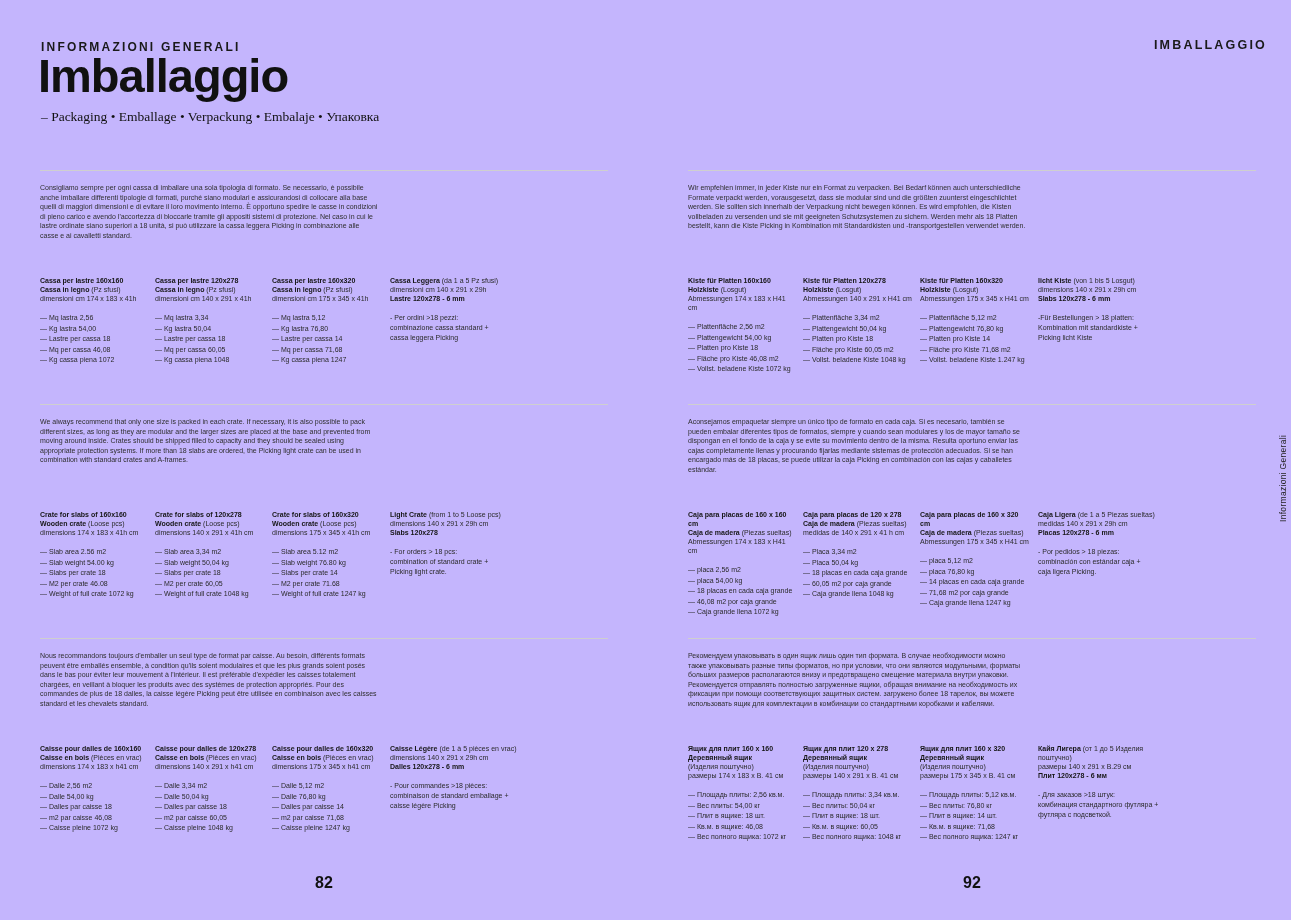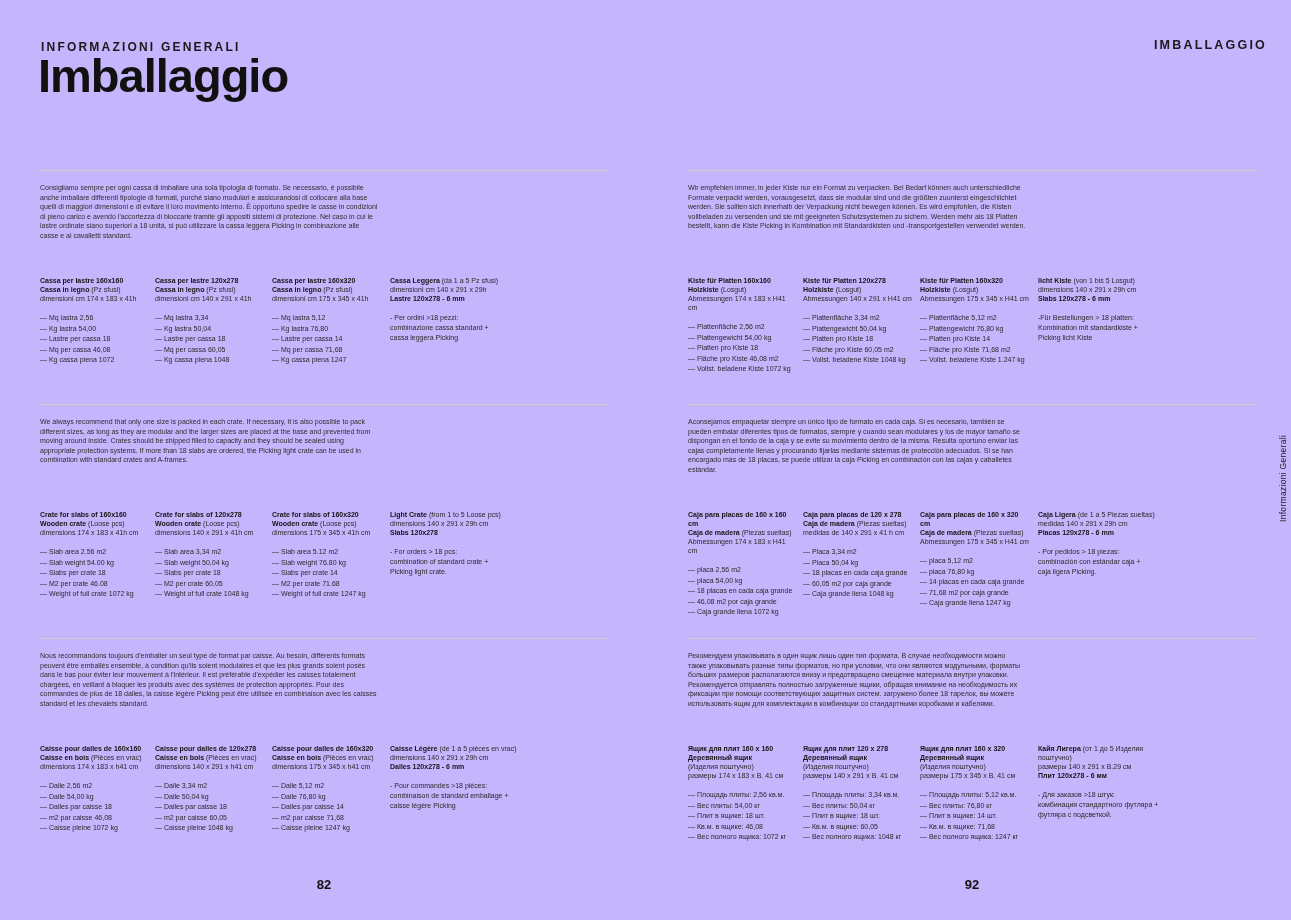--- a/index.html
+++ b/index.html
@@ -55,6 +55,7 @@
   <div class="eyebrow">INFORMAZIONI GENERALI</div>
   <div class="corner">IMBALLAGGIO</div>
   <h1 class="title">Imballaggio</h1>
+  <div class="subtitle">– Packaging • Emballage • Verpackung • Embalaje • Упаковка</div>
 
   <div class="pages">
     <div class="page">

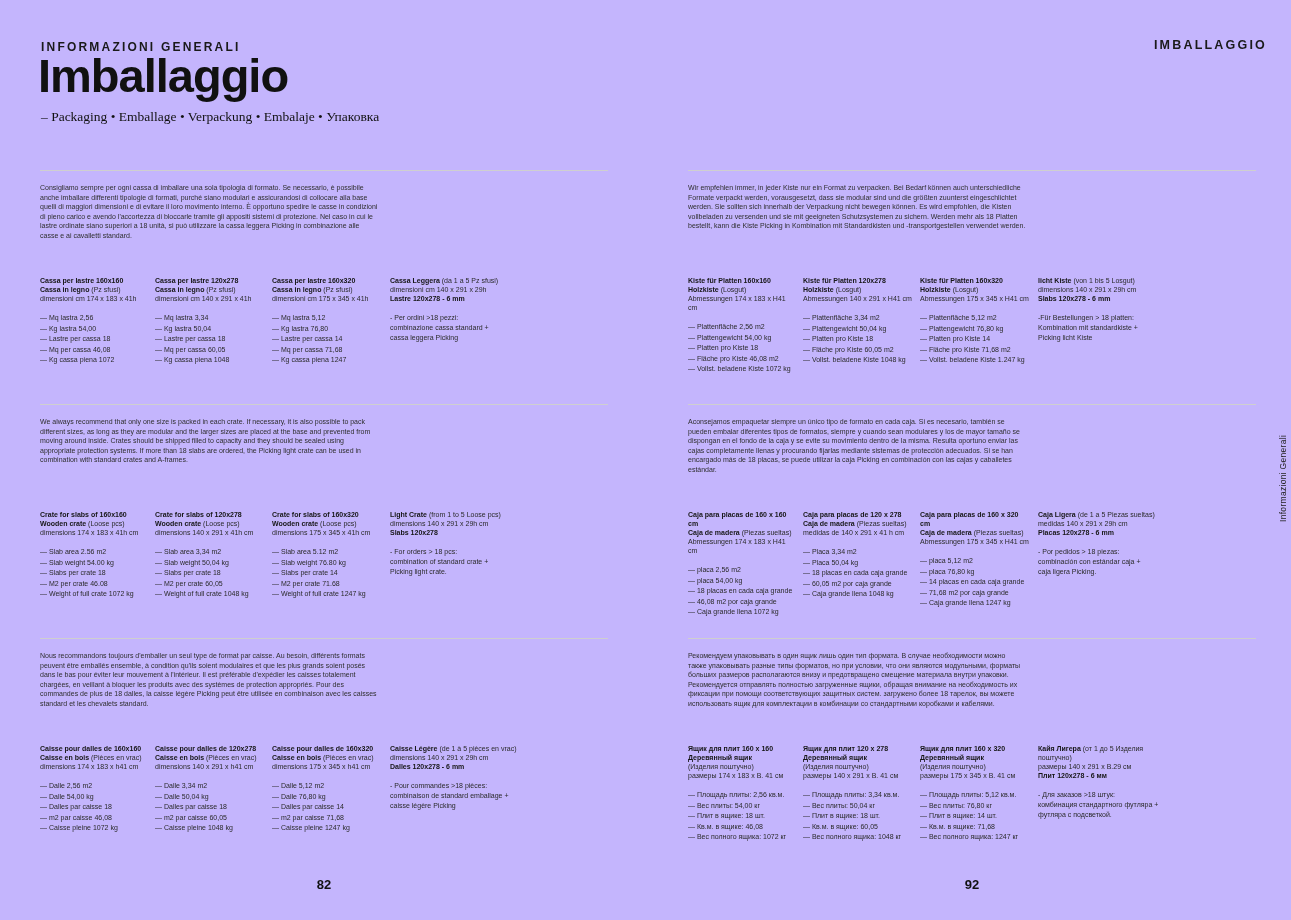--- a/index.html
+++ b/index.html
@@ -36,7 +36,7 @@
 
   
   .pagenum{position:absolute;bottom:28px;width:60px;text-align:center;
-           font-size:13px;font-weight:700;color:#111;}
+           font-size:16px;font-weight:700;color:#111;}
   .pagenum.left{left:294px;}
   .pagenum.right{left:942px;}
 

